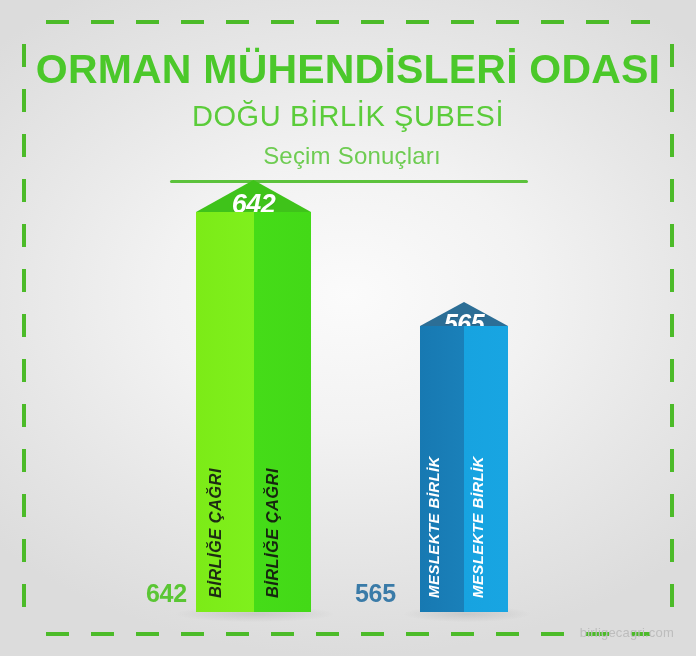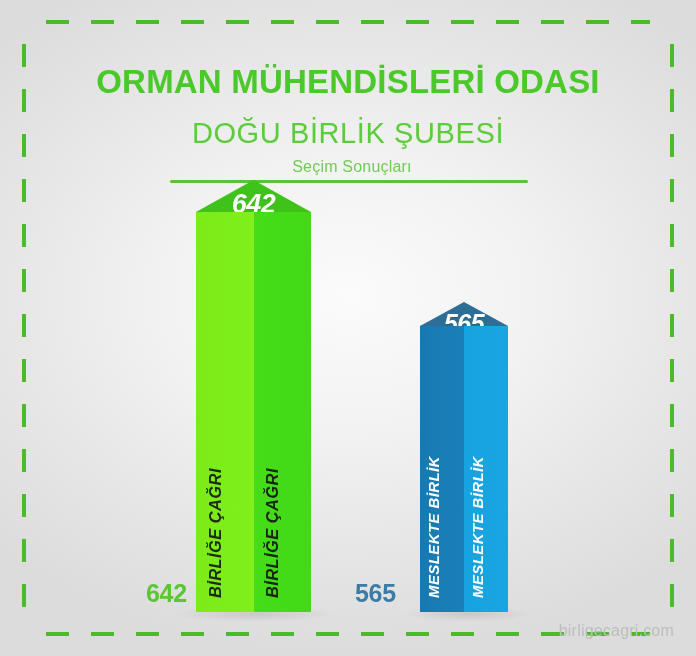--- a/index.html
+++ b/index.html
@@ -56,11 +56,11 @@
   }
   .title-main {
     color: #4bc82a;
-    font-size: 33px;
+    font-size: 41px;
     font-weight: bold;
     letter-spacing: 0.2px;
     line-height: 1.06;
-    margin: 17px;
+    margin: 0;
     white-space: nowrap;
   }
   .title-sub {

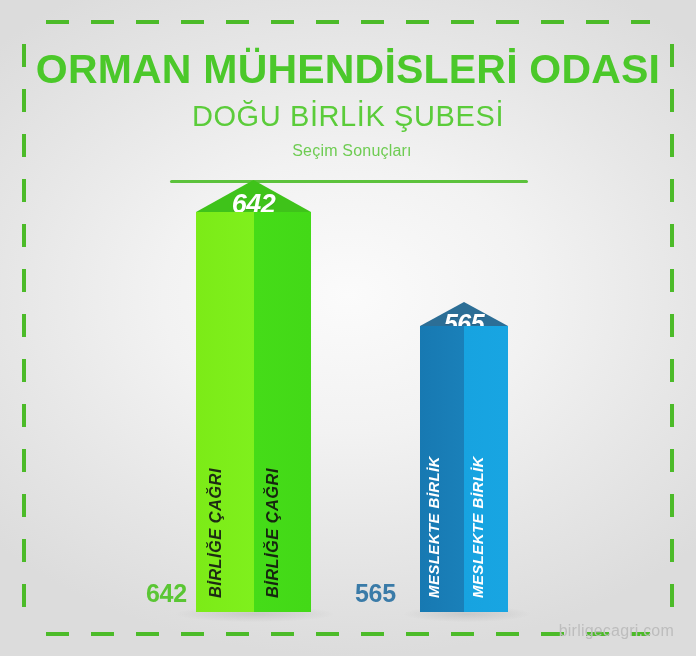--- a/index.html
+++ b/index.html
@@ -74,7 +74,7 @@
   }
   .title-third {
     color: #6ecc52;
-    font-size: 16px;
+    font-size: 24px;
     font-weight: normal;
     letter-spacing: 0.2px;
     margin: 9px 0 0 0;

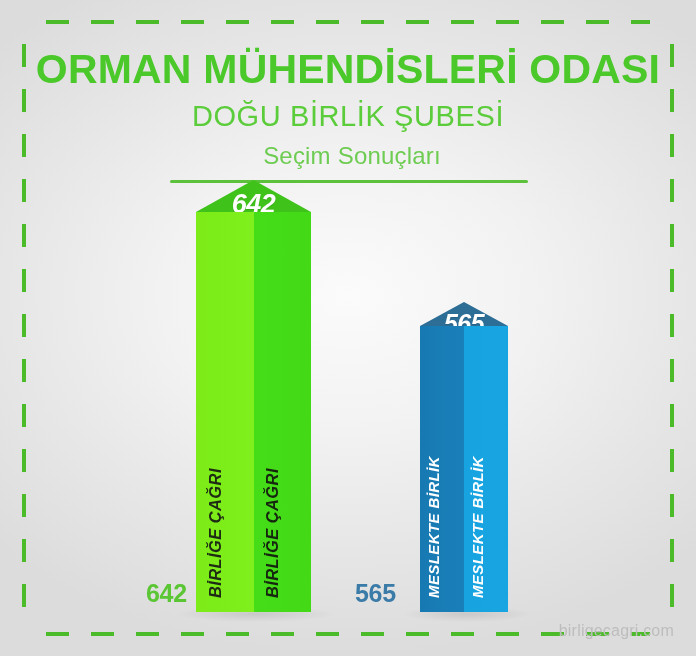--- a/index.html
+++ b/index.html
@@ -172,7 +172,7 @@
     position: absolute;
     right: 22px;
     bottom: 16px;
-    font-size: 16px;
+    font-size: 13px;
     color: #bdbdbd;
     letter-spacing: 0.2px;
   }

